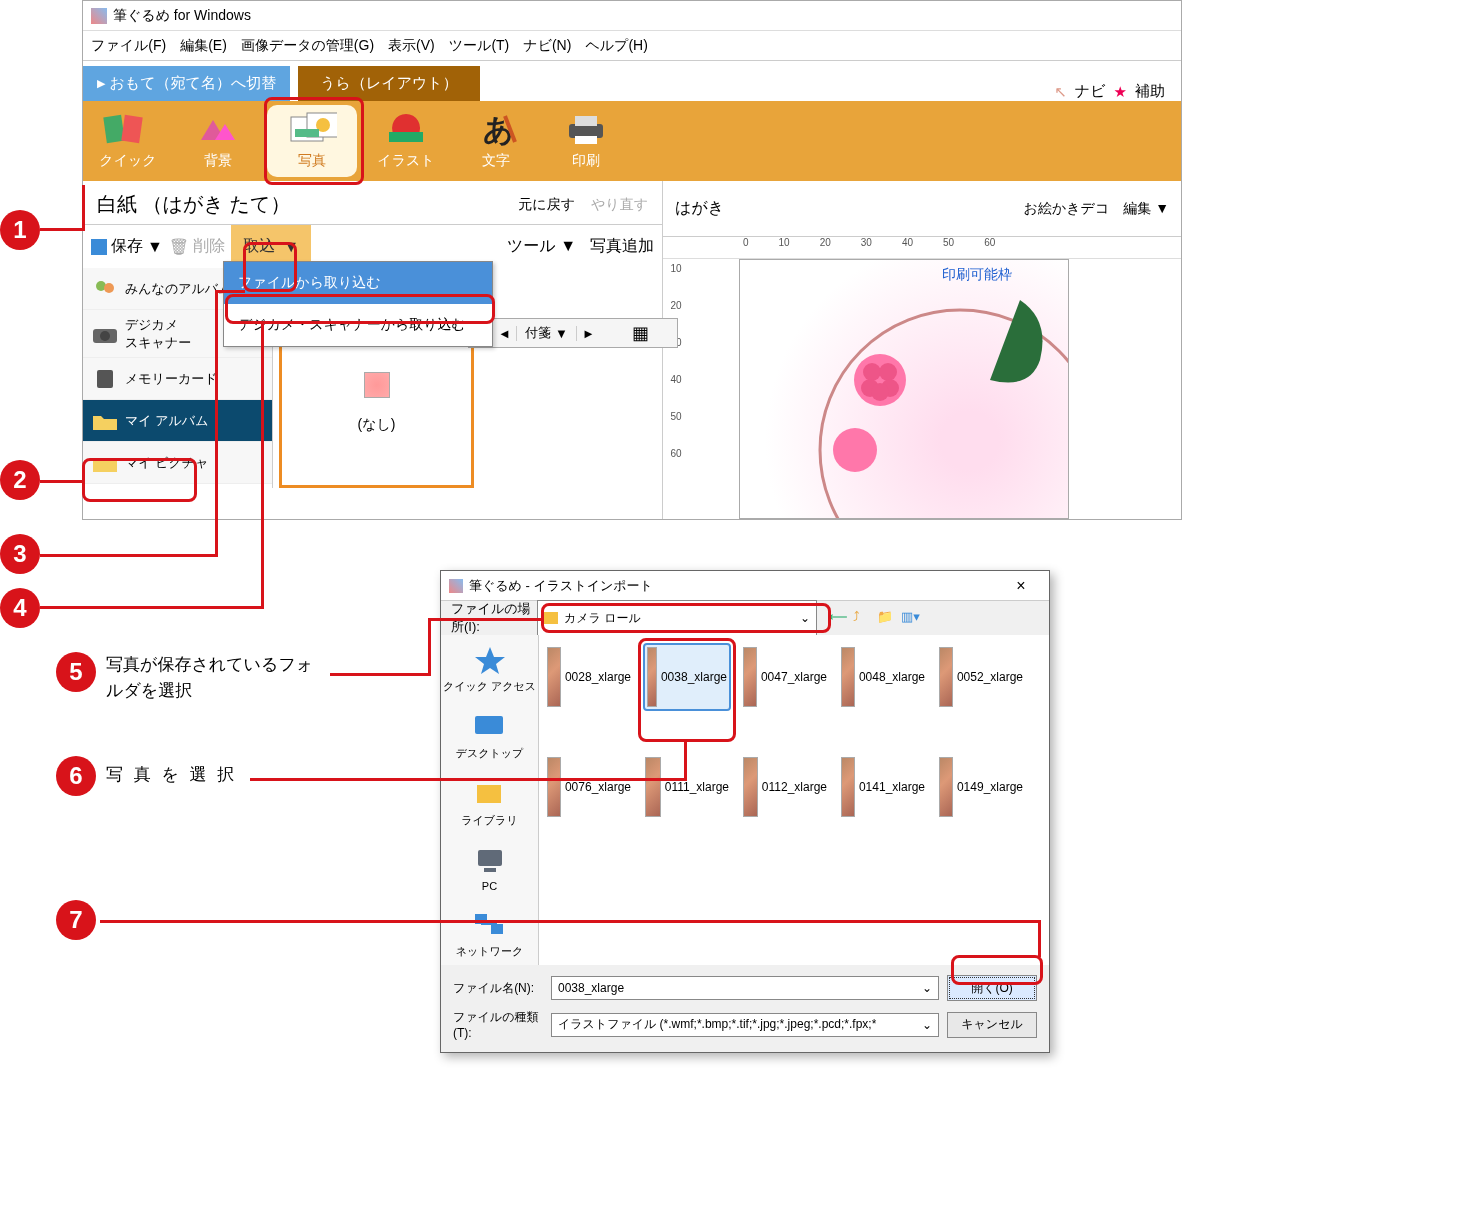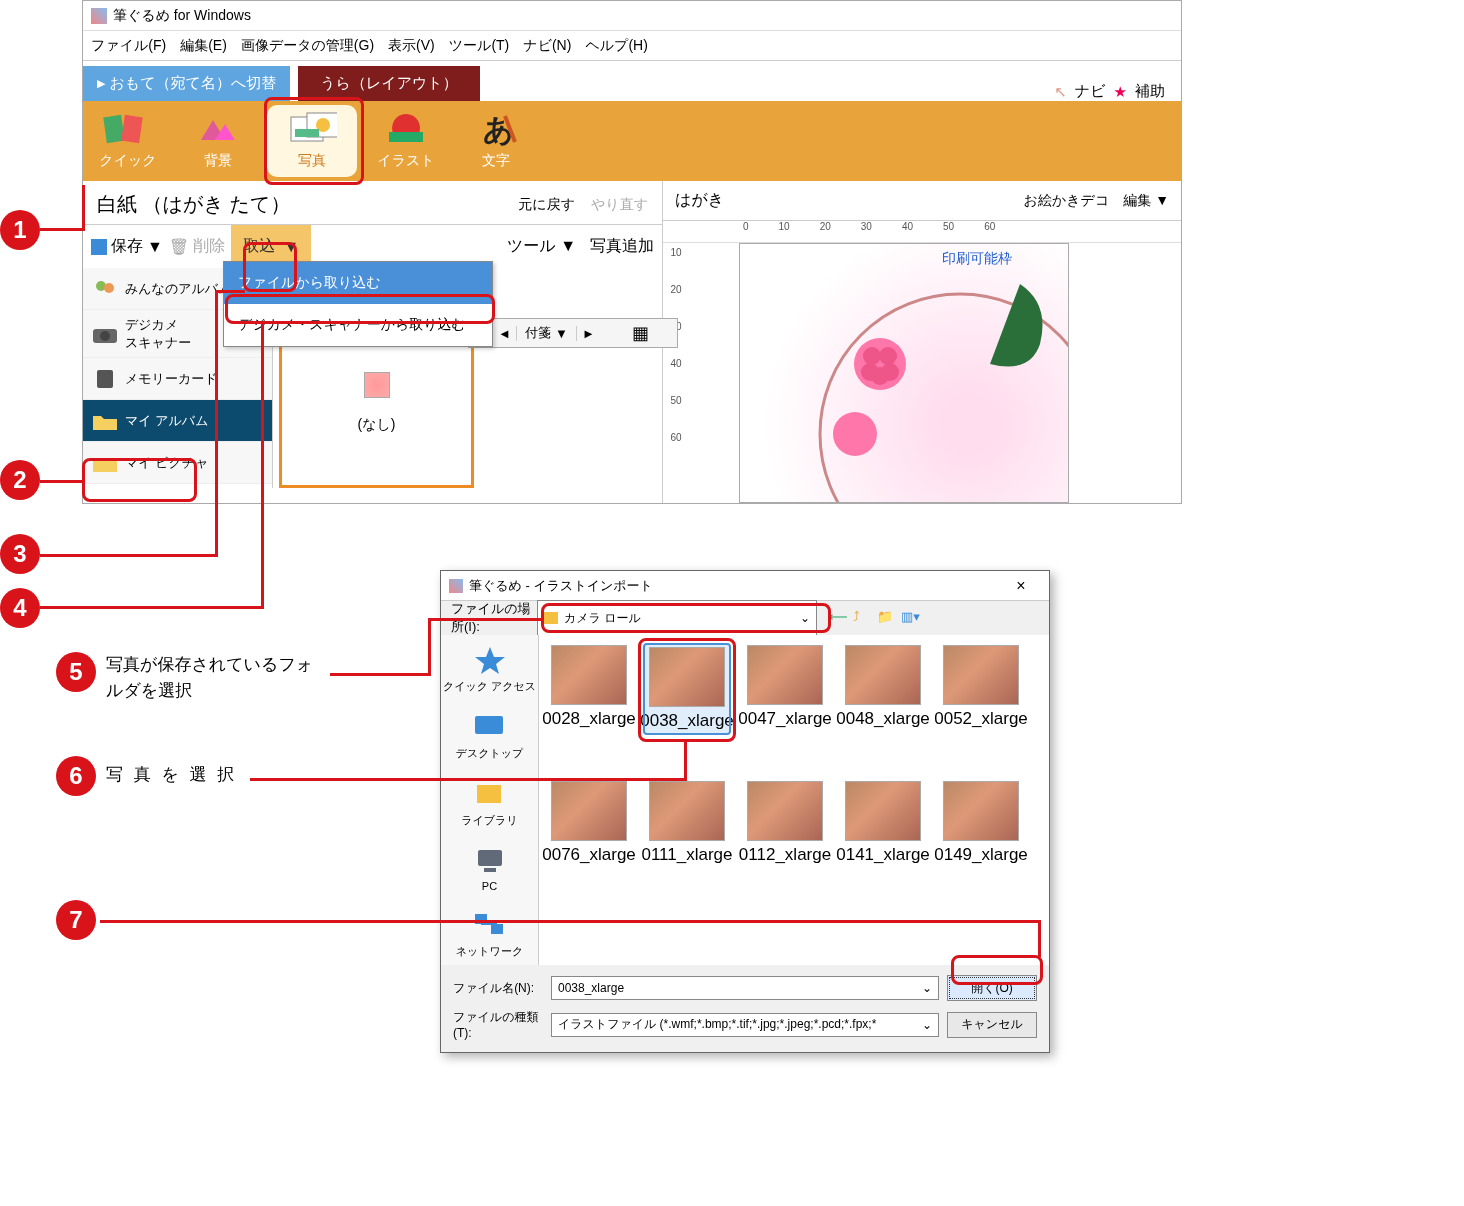--- a/index.html
+++ b/index.html
@@ -15,7 +15,7 @@
   .tab-row { height: 40px; background: #fff; display: flex; align-items: flex-end; }
   .tab-switch { background: #5fa5e0; color: #fff; font-size: 15px; padding: 8px 14px; display: flex; align-items: center; }
   .tab-switch::before { content: "▶"; font-size: 11px; margin-right: 4px; }
-  .tab-layout { background: #7f1d1d; color: #fff; font-size: 15px; padding: 8px 22px; margin-left: 8px; }
+  .tab-layout { background: #a16207; color: #fff; font-size: 15px; padding: 8px 22px; margin-left: 8px; }
   .tab-right { margin-left: auto; padding-right: 16px; display: flex; align-items: center; gap: 8px; font-size: 15px; }
   .navi-cursor { color: #d98; }
   .star { color: #e05; }

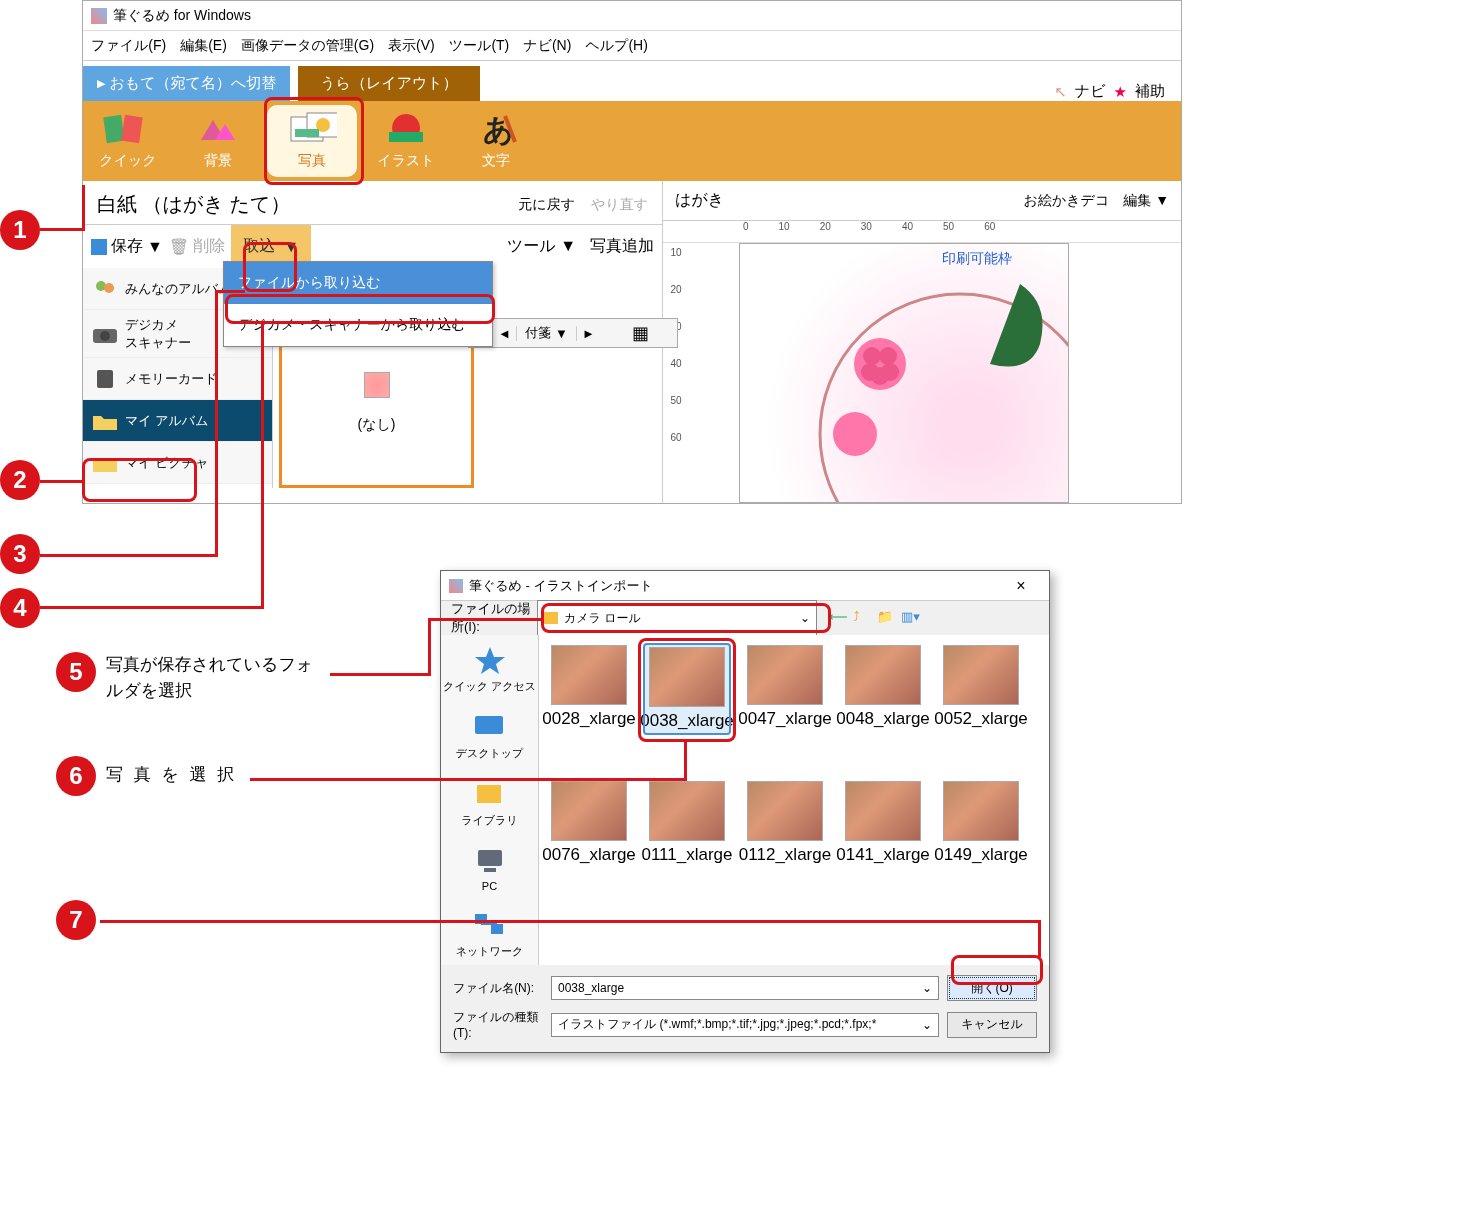--- a/index.html
+++ b/index.html
@@ -180,6 +180,16 @@
         </div>
       <span>文字</span>
     </div>
+    <div class="tool-btn">
+      <div class="tb-icon">
+          <svg width="50" height="36">
+            <rect x="8" y="12" width="34" height="14" fill="#555" rx="3"></rect>
+            <rect x="14" y="4" width="22" height="10" fill="#ddd"></rect>
+            <rect x="14" y="24" width="22" height="8" fill="#fff"></rect>
+          </svg>
+        </div>
+      <span>印刷</span>
+    </div>
   </div>
 
   <div class="content-row">

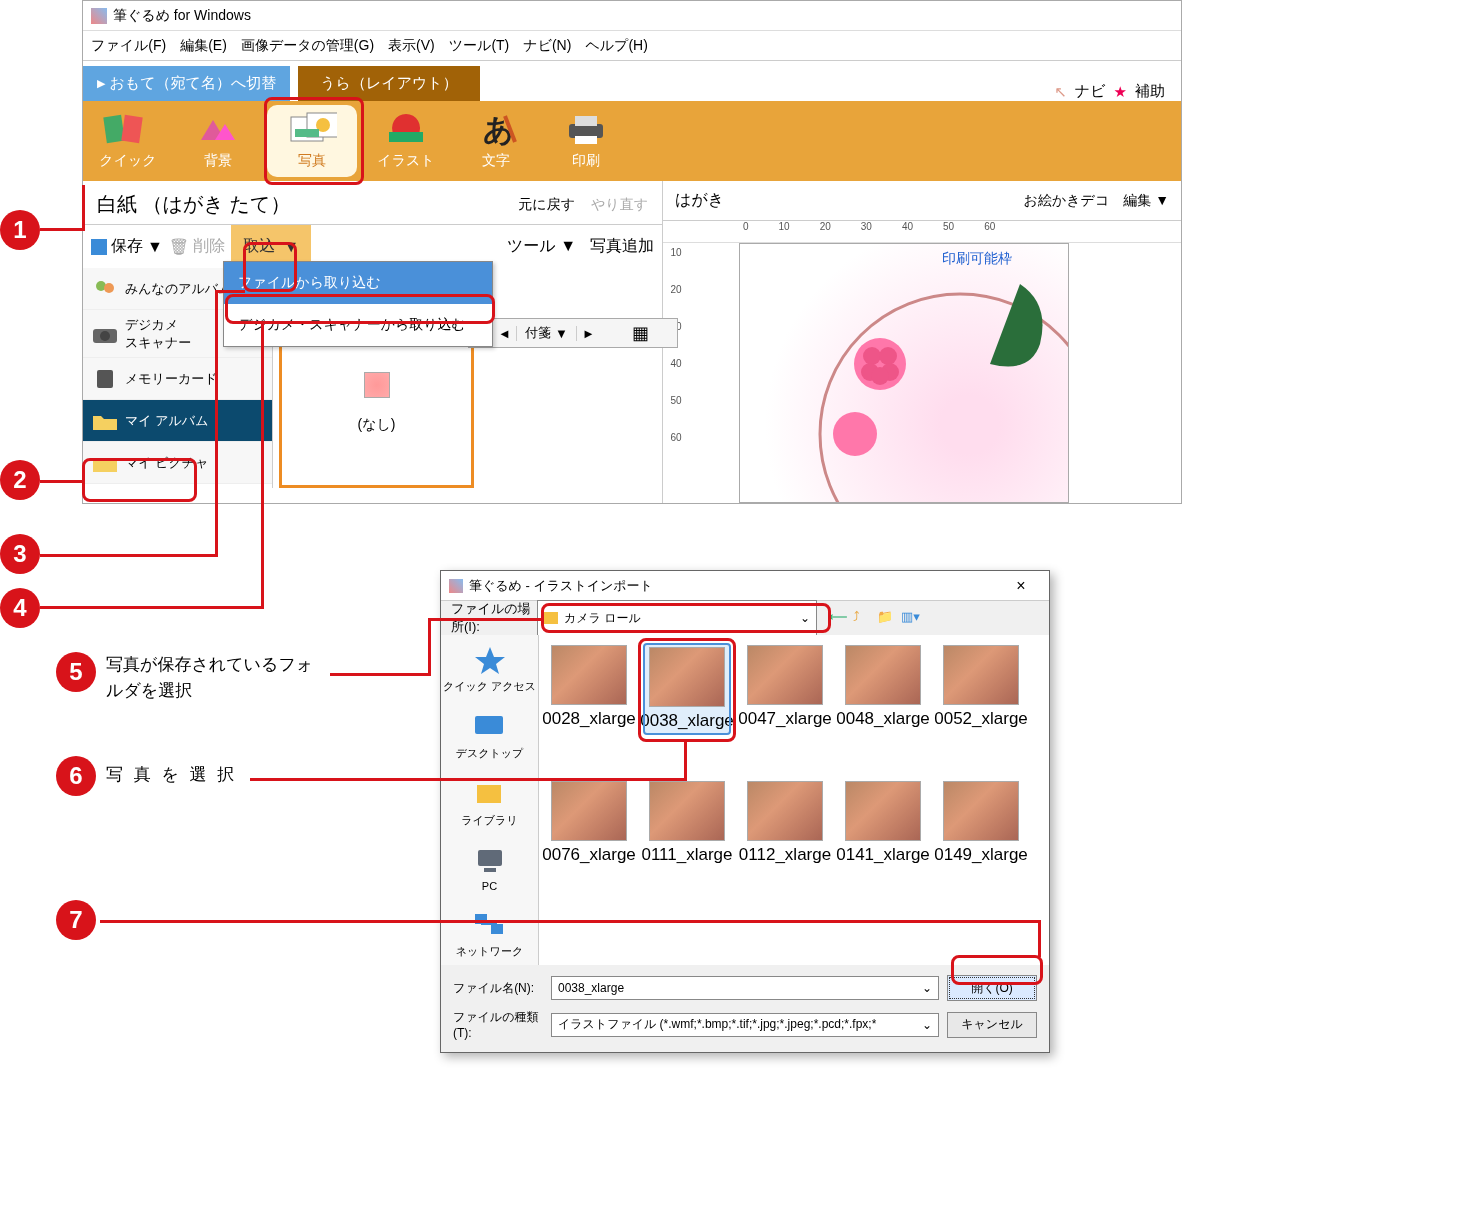--- a/index.html
+++ b/index.html
@@ -60,7 +60,7 @@
   .subbar .grid-icon { margin-left: auto; padding: 0 6px; }
   
   .right-pane { flex: 1; padding: 0 0 0 0; }
-  .rp-header { height: 40px; display: flex; align-items: center; padding: 0 12px; border-bottom: 1px solid #ccc; }
+  .rp-header { height: 56px; display: flex; align-items: center; padding: 0 12px; border-bottom: 1px solid #ccc; }
   .rp-header-right { margin-left: auto; display: flex; gap: 14px; font-size: 14px; }
   .ruler-h { height: 22px; display: flex; font-size: 10px; color: #555; padding-left: 80px; gap: 30px; border-bottom: 1px solid #ddd; }
   .canvas-wrap { display: flex; }

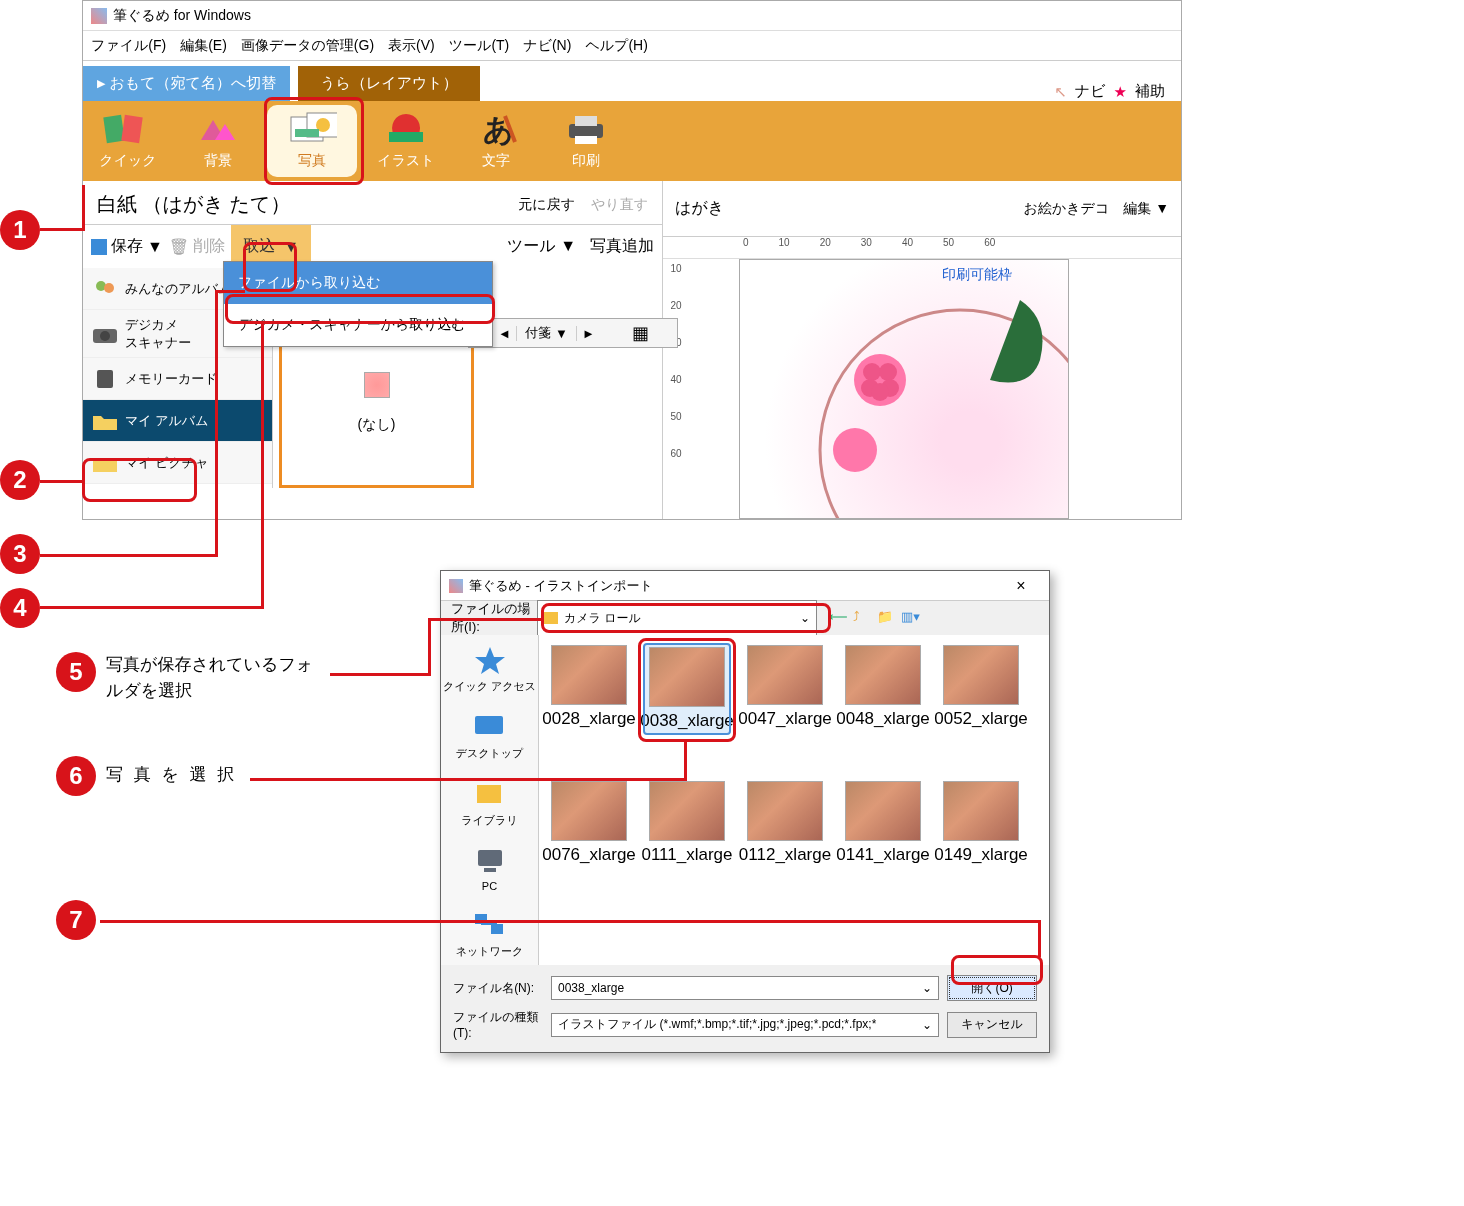--- a/index.html
+++ b/index.html
@@ -83,7 +83,7 @@
   .fd-side-item { display: flex; flex-direction: column; align-items: center; gap: 4px; }
   .fd-side-icon { width: 36px; height: 30px; }
   .fd-files { flex: 1; background: #fff; padding: 10px 8px; display: flex; flex-wrap: wrap; gap: 14px 14px; align-content: flex-start; overflow: auto;}
-  .fd-file { width: 84px; display: flex; flex-direction: column; align-items: center; gap: 4px; font-size: 17px;}
+  .fd-file { width: 84px; display: flex; flex-direction: row; align-items: center; gap: 4px; font-size: 12px;}
   .fd-file .thumb { width: 76px; height: 60px; background: linear-gradient(135deg,#b86,#d97 40%,#a65); border: 1px solid #aaa;}
   .fd-file.selected { outline: 2px solid #4a90d9; background: #e0eefb; border-radius: 2px; padding: 2px;}
   .fd-bottom { padding: 10px 12px 12px; display: grid; grid-template-columns: 90px 1fr 90px; gap: 8px 8px; font-size: 12px; align-items: center;}

